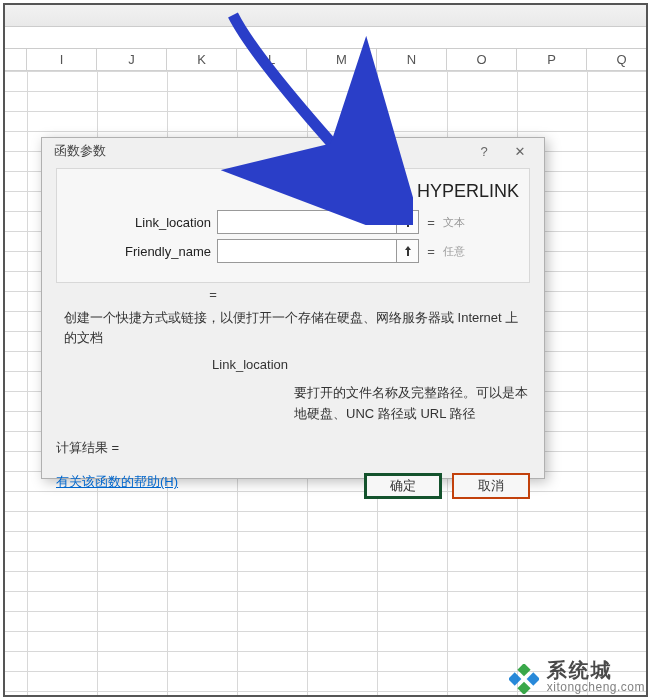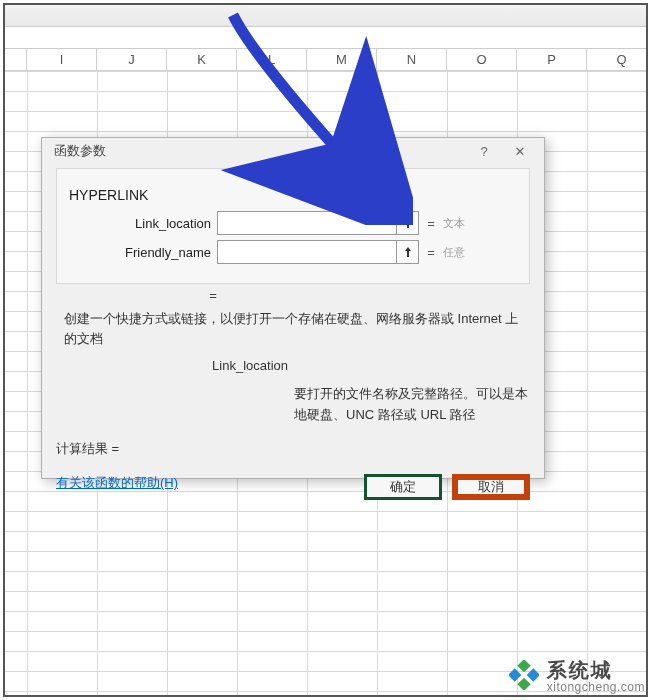--- a/index.html
+++ b/index.html
@@ -96,8 +96,9 @@
   }
   .fn-name {
     color: #222;
-    font-size: 14px;
-    margin: 12px 0 8px 2px;
+    font-size: 18px;
+    margin: 6px 0 8px 2px;
+    text-align: right;
   }
   .arg-row {
     display: flex;

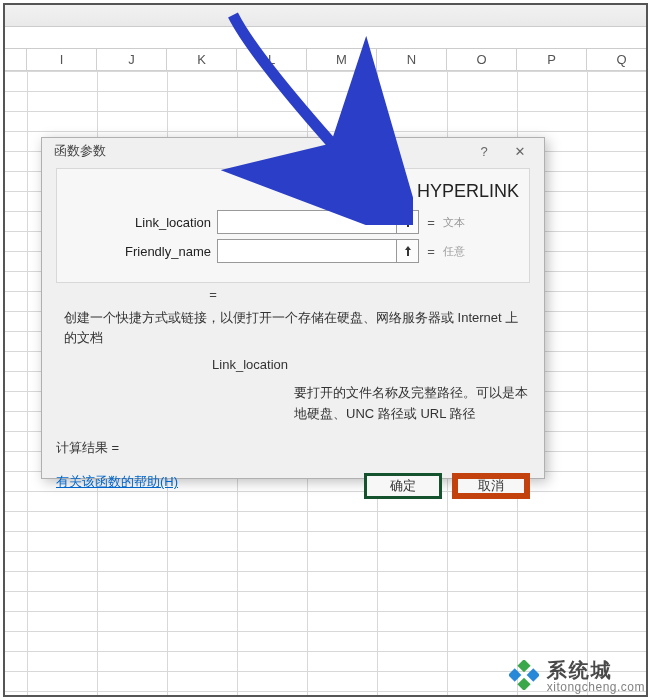--- a/index.html
+++ b/index.html
@@ -164,7 +164,7 @@
   .spacer { flex: 1; }
   .btn {
     width: 78px; height: 26px;
-    border: 6px solid #c2410c;
+    border: 2px solid #c2410c;
     background: #f7f7f7;
     font-size: 13px;
     color: #333;

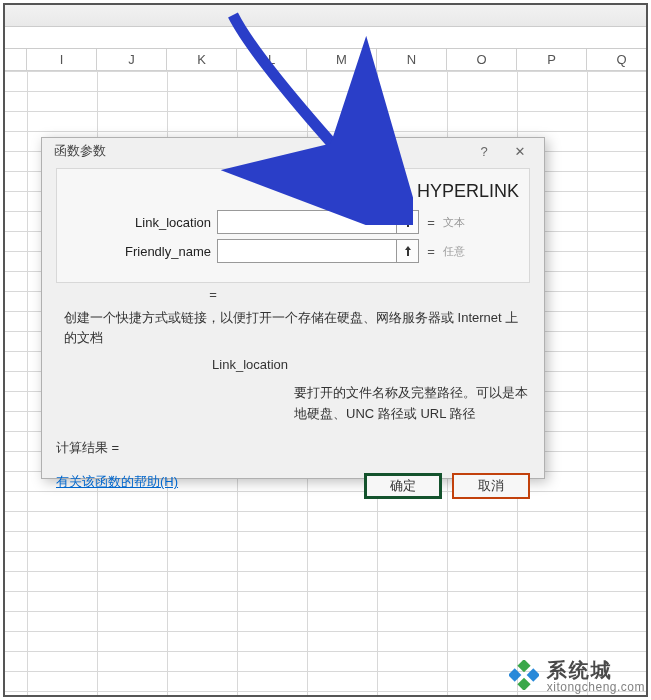--- a/index.html
+++ b/index.html
@@ -185,7 +185,7 @@
     position: absolute;
     right: 6px; bottom: 6px;
     display: flex;
-    align-items: flex-start;
+    align-items: flex-end;
     gap: 8px;
     opacity: 0.92;
   }

